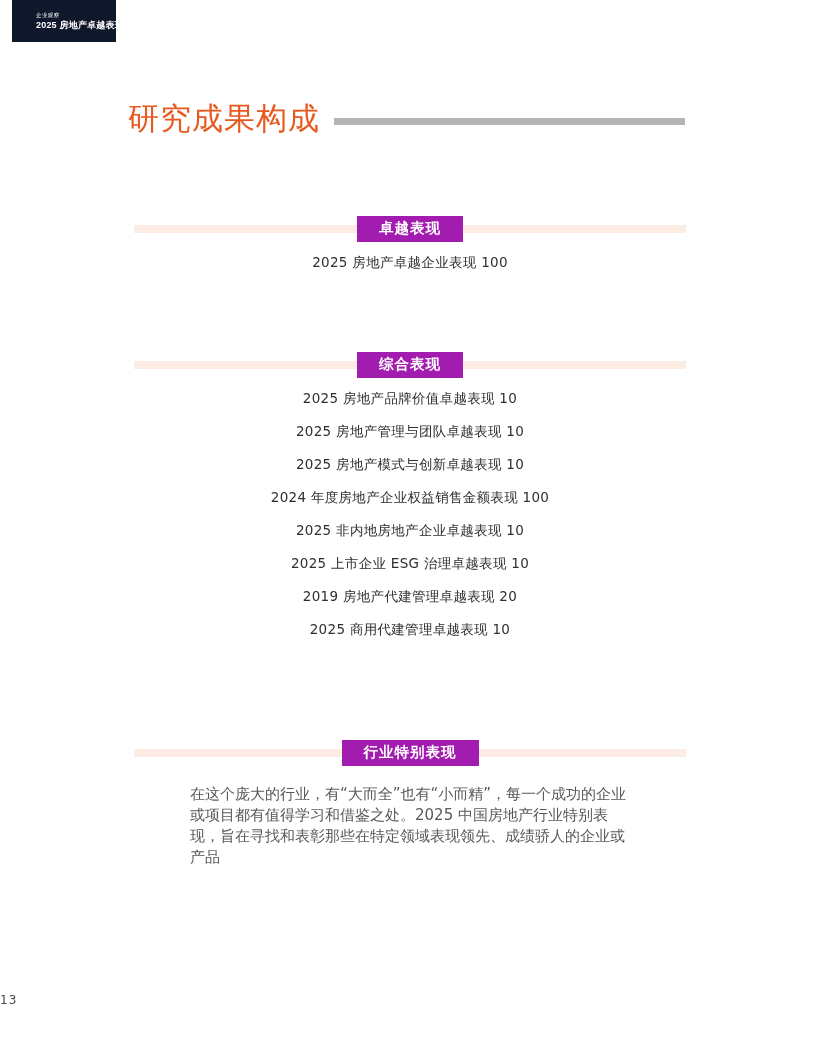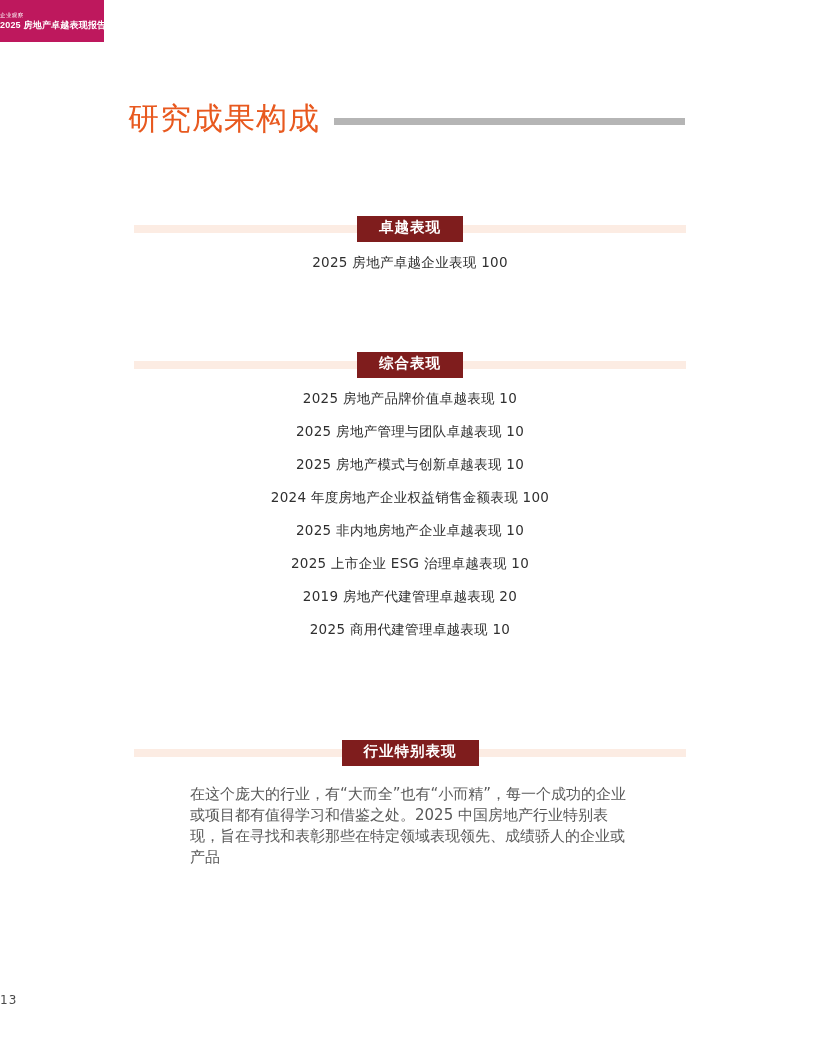--- a/index.html
+++ b/index.html
@@ -20,14 +20,14 @@
   .corner-logo {
     position: absolute;
     top: 0;
-    left: 0;
+    left: 12px;
     width: 104px;
     height: 42px;
-    background: #be185d;
+    background: #0f172a;
     display: flex;
     flex-direction: column;
     justify-content: center;
-    padding-left: 0;
+    padding-left: 24px;
     box-sizing: border-box;
   }
   .corner-logo .line1 {

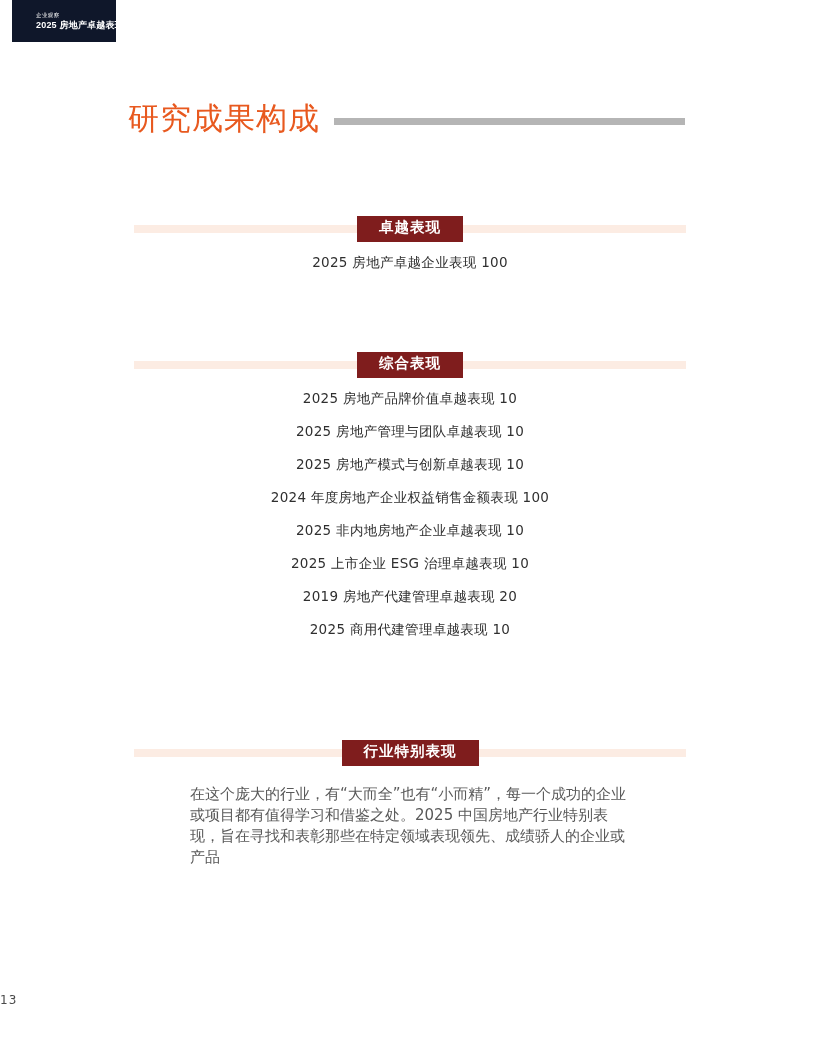--- a/index.html
+++ b/index.html
@@ -94,7 +94,7 @@
   }
   .head-label {
     position: relative;
-    background: #7f1d1d;
+    background: #a21caf;
     color: #ffffff;
     font-size: 14.5px;
     font-weight: bold;
@@ -102,7 +102,7 @@
     padding: 4px 22px 5px 22px;
     line-height: 17px;
     white-space: nowrap;
-    font-family: Liberation Mono, monospace;
+    font-family: Liberation Serif, serif;
   }
   .item-list {
     margin-top: 4px;

